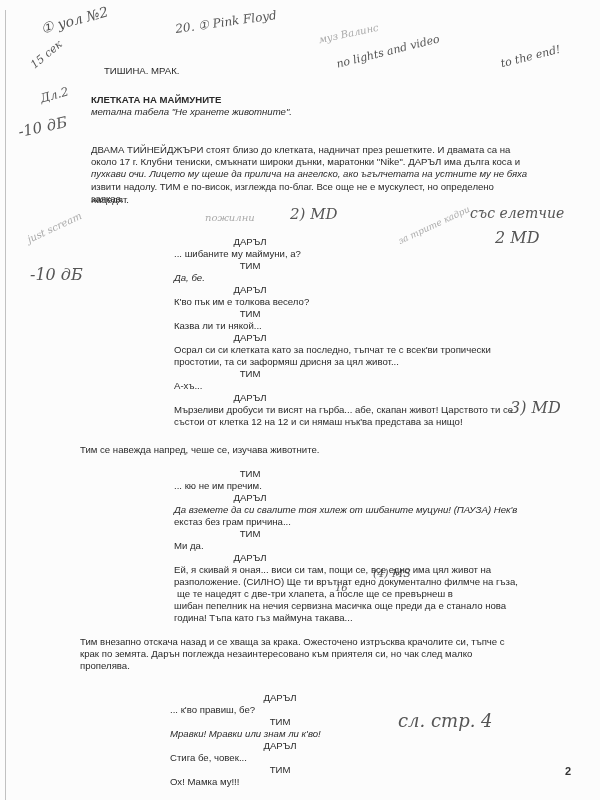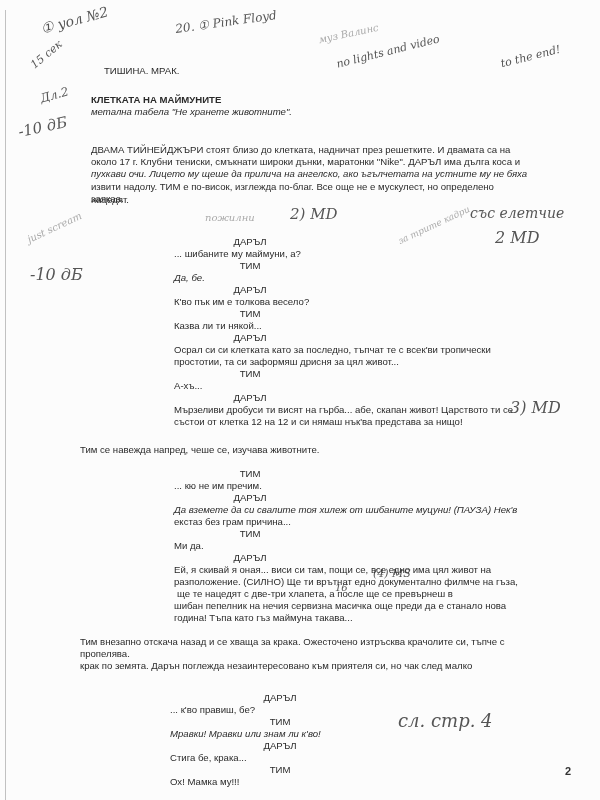--- a/index.html
+++ b/index.html
@@ -98,8 +98,8 @@
 
   <div class="para" style="left:80px;top:636px;">
     <div>Тим внезапно отскача назад и се хваща за крака. Ожесточено изтръсква крачолите си, тъпче с</div>
+    <div>крак по земята. Дарън поглежда незаинтересовано към приятеля си, но чак след малко</div>
     <div>пропелява.</div>
-    <div>крак по земята. Дарън поглежда незаинтересовано към приятеля си, но чак след малко</div>
   </div>
 
   <div>

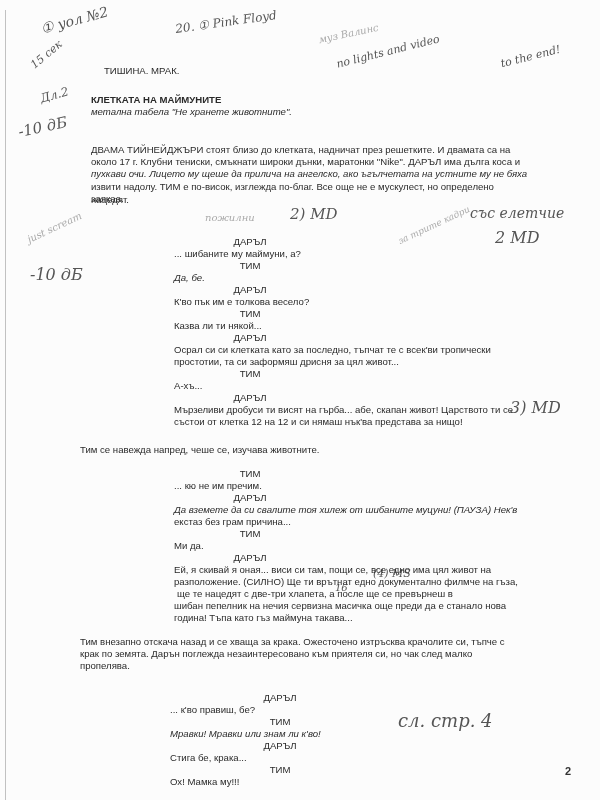--- a/index.html
+++ b/index.html
@@ -108,7 +108,7 @@
     <div class="char" style="left:180px;top:716px;">ТИМ</div>
     <div class="t it" style="left:170px;top:728px;">Мравки! Мравки или знам ли к'во!</div>
     <div class="char" style="left:180px;top:740px;">ДАРЪЛ</div>
-    <div class="t" style="left:170px;top:752px;">Стига бе, крака...</div>
+    <div class="t" style="left:170px;top:752px;">Стига бе, човек...</div>
     <div class="char" style="left:180px;top:764px;">ТИМ</div>
     <div class="t" style="left:170px;top:776px;">Ох! Мамка му!!!</div>
   </div>

